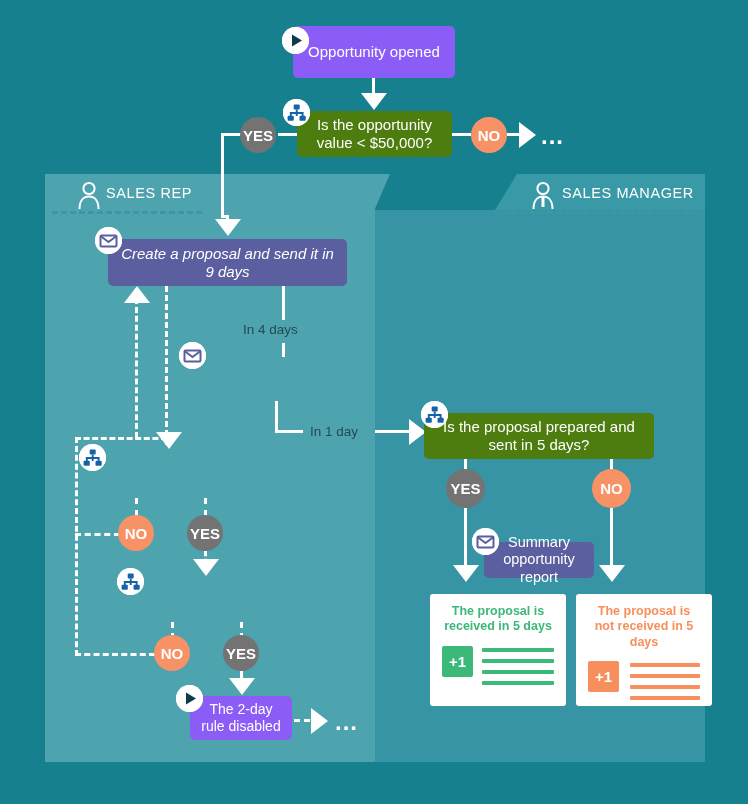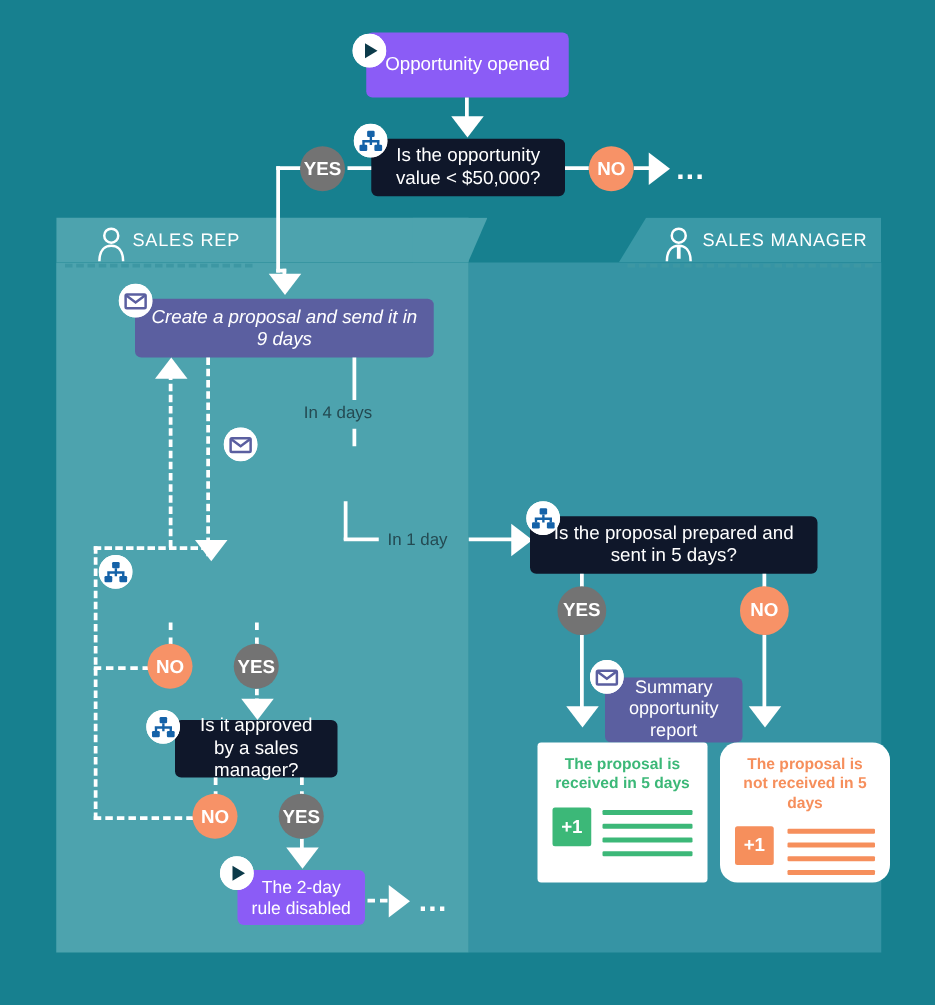--- a/index.html
+++ b/index.html
@@ -42,7 +42,7 @@
     line-height:1.18;font-size:15px;box-sizing:border-box;padding:6px 10px;
   }
   .n-dark{background:#8b5cf6;}
-  .n-blue{background:#0f172a;justify-content:flex-end;}
+  .n-blue{background:#4d7c0f;justify-content:flex-end;}
   .n-purple{background:#5b5fa0;font-style:italic;}
   .n-purple.plain{font-style:normal;}
 

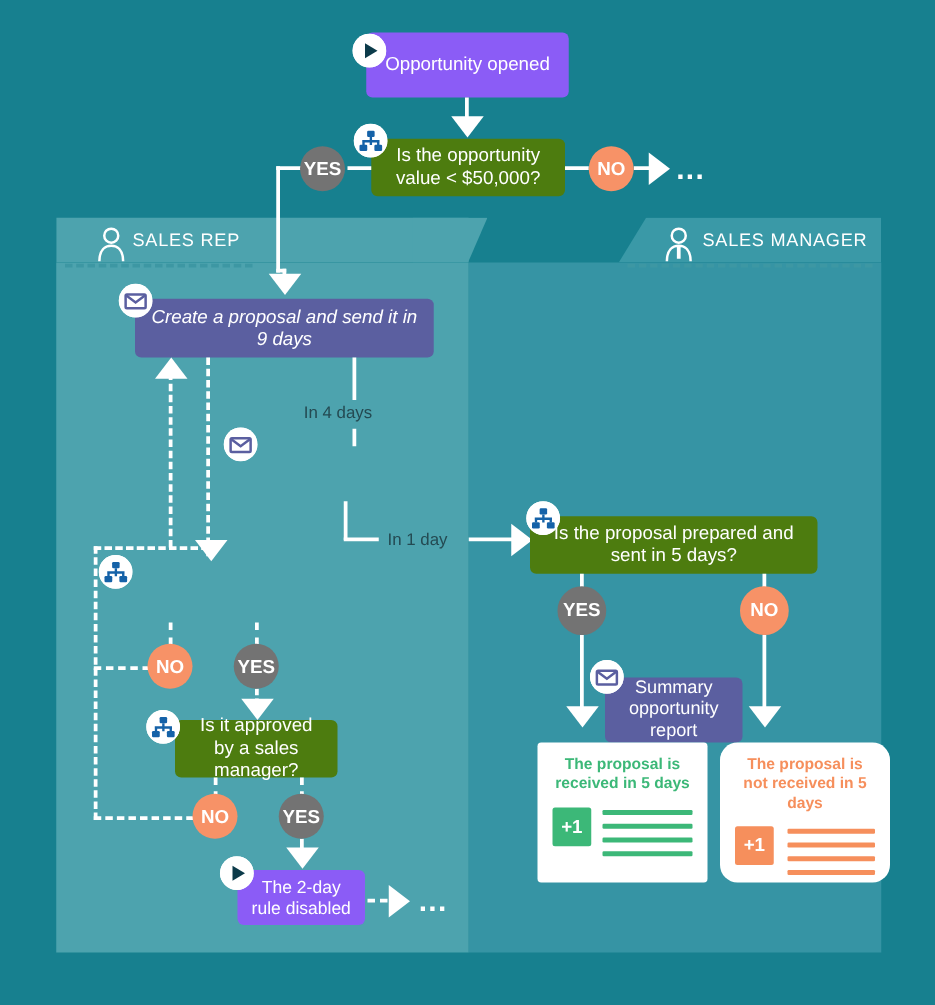--- a/index.html
+++ b/index.html
@@ -286,7 +286,7 @@
   <div class="ln vl" style="left:610px;top:508px;height:63px;"></div>
   <div class="arrow-d" style="left:599px;top:565px;"></div>
 
-  <div class="node n-purple plain" style="left:484px;top:542px;width:110px;height:52px;font-size:14.5px;">
+  <div class="node n-purple plain" style="left:484px;top:542px;width:110px;height:36px;font-size:14.5px;">
     <span>Summary opportunity report</span>
   </div>
   <div class="badge" style="left:472px;top:528px;">

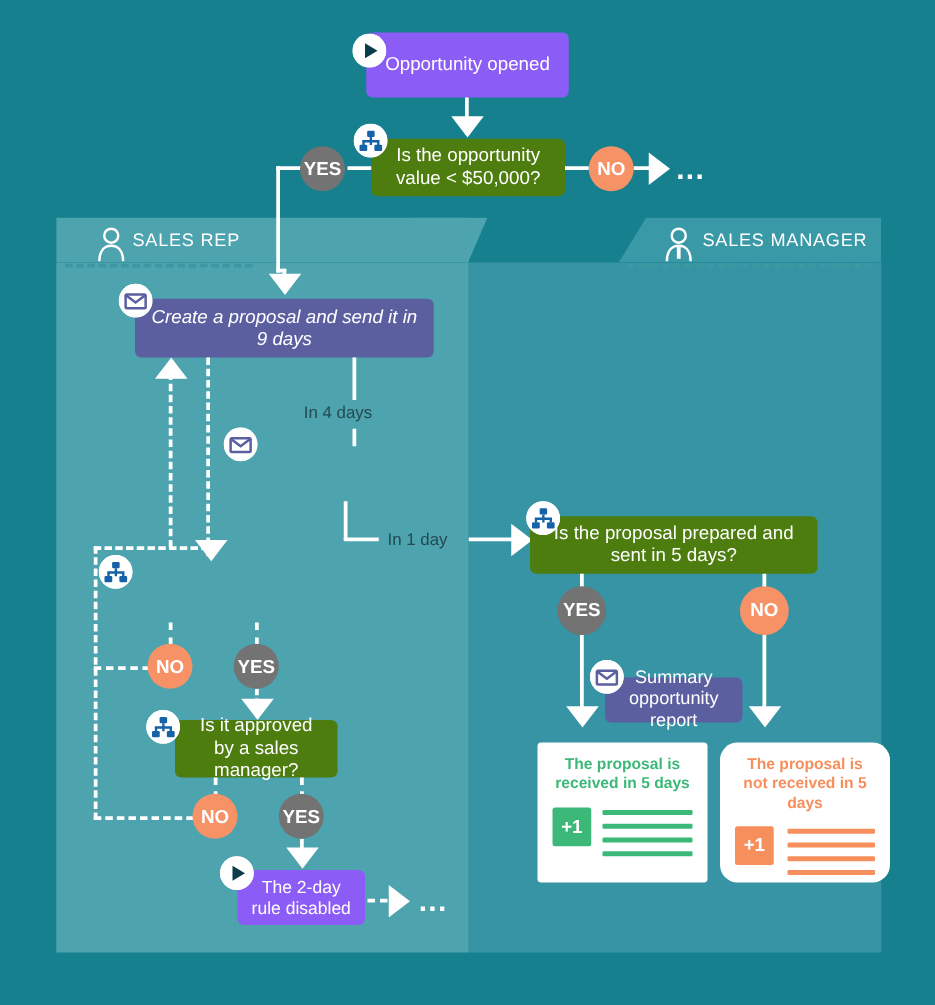--- a/index.html
+++ b/index.html
@@ -222,9 +222,6 @@
   <div class="dl-v" style="left:135px;top:298px;height:140px;"></div>
   <div class="arrow-u" style="left:124px;top:286px;"></div>
 
-  <div class="node n-blue" style="left:140px;top:576px;width:130px;height:46px;">
-    <span>Is it approved by a sales manager?</span>
-  </div>
   <div class="badge" style="left:117px;top:568px;">
     <svg viewBox="0 0 27 27" width="27" height="27">
       <circle cx="13.5" cy="13.5" r="13.5" fill="#fff"></circle>

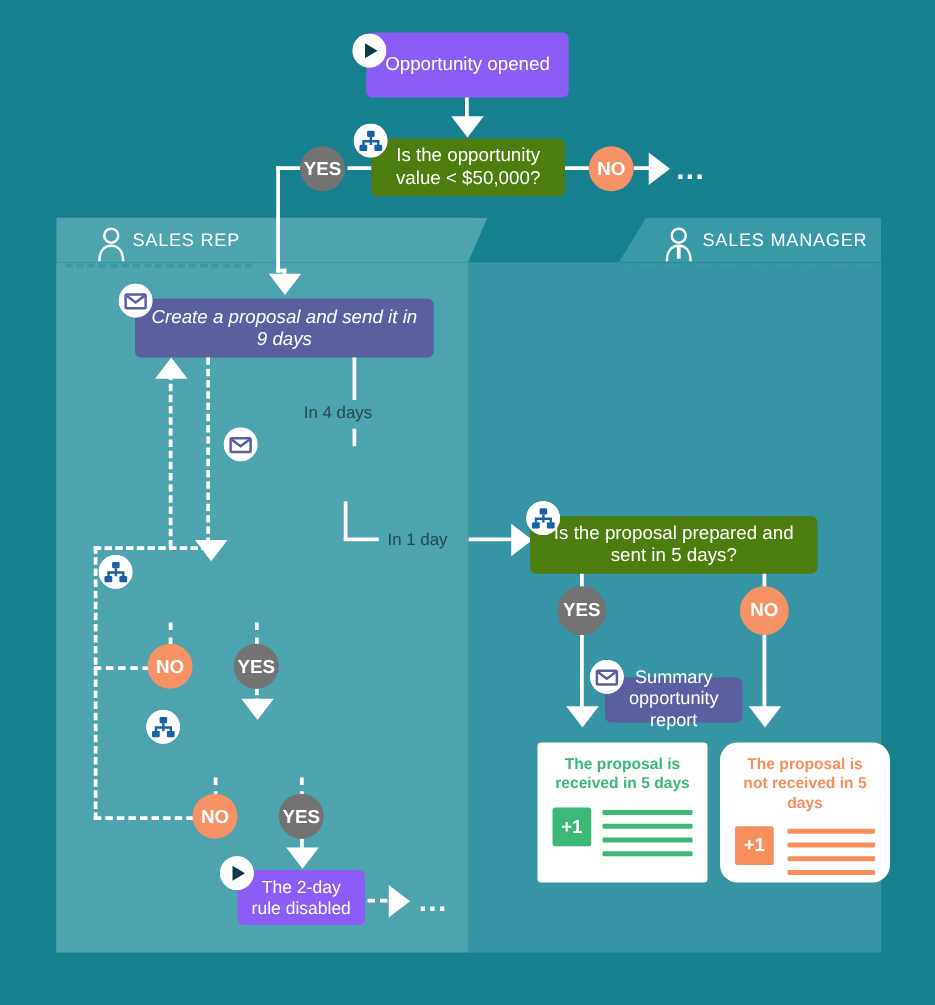--- a/index.html
+++ b/index.html
@@ -307,7 +307,7 @@
     </div>
   </div>
 
-  <div class="card" style="left:544px;top:594px;width:136px;height:112px;border-radius:14px;">
+  <div class="card" style="left:544px;top:594px;width:136px;height:112px;">
     <div class="card-title t-orange">The proposal is not received in 5 days</div>
     <div class="card-body">
       <div class="plus p-orange">+1</div>

